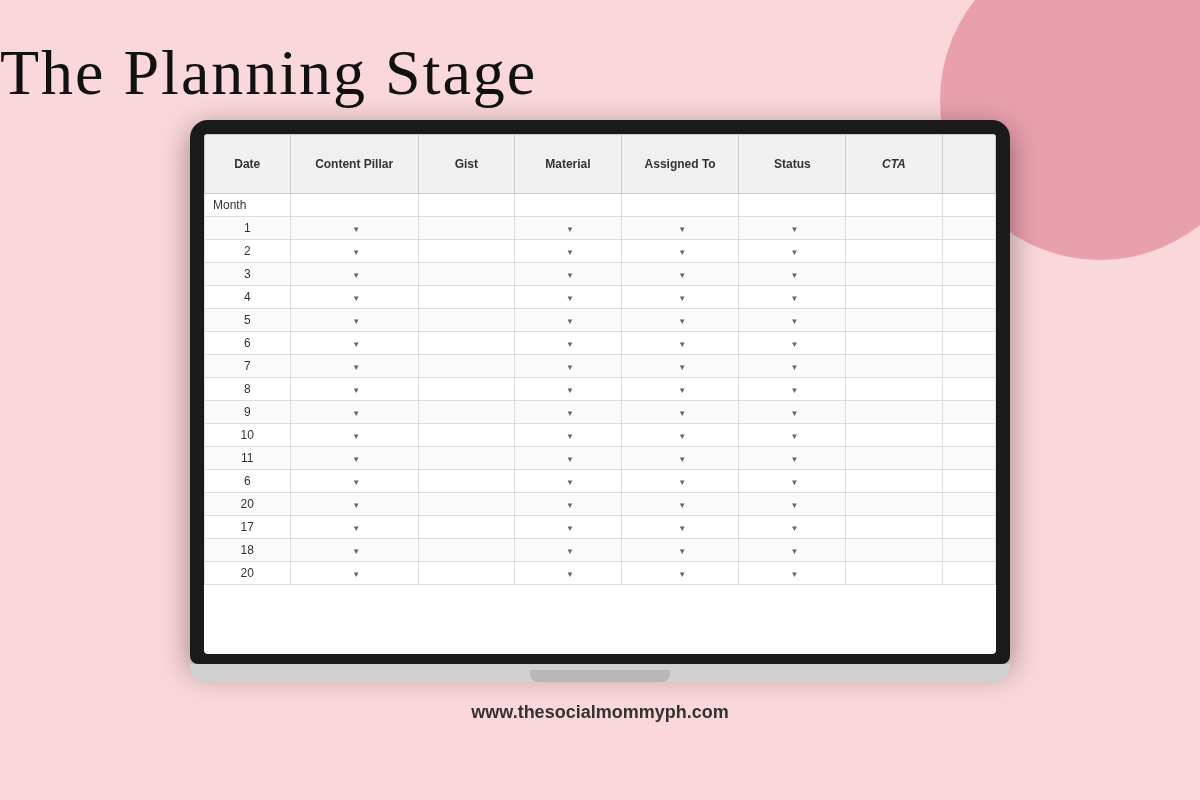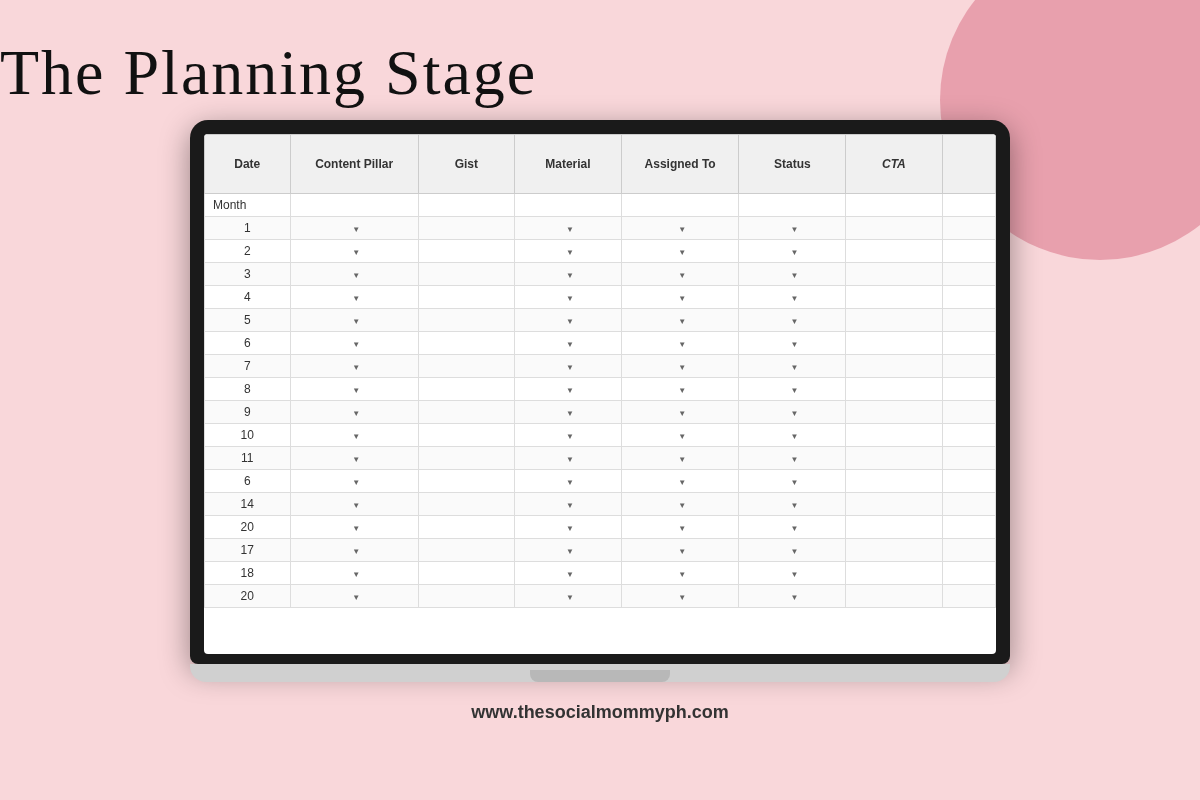--- a/index.html
+++ b/index.html
@@ -323,16 +323,6 @@
                 <td></td>
               </tr>
               <tr>
-                <td>14</td>
-                <td><span class="dropdown-arrow">▼</span></td>
-                <td></td>
-                <td><span class="dropdown-arrow">▼</span></td>
-                <td><span class="dropdown-arrow">▼</span></td>
-                <td><span class="dropdown-arrow">▼</span></td>
-                <td></td>
-                <td></td>
-              </tr>
-              <tr>
                 <td>20</td>
                 <td><span class="dropdown-arrow">▼</span></td>
                 <td></td>

